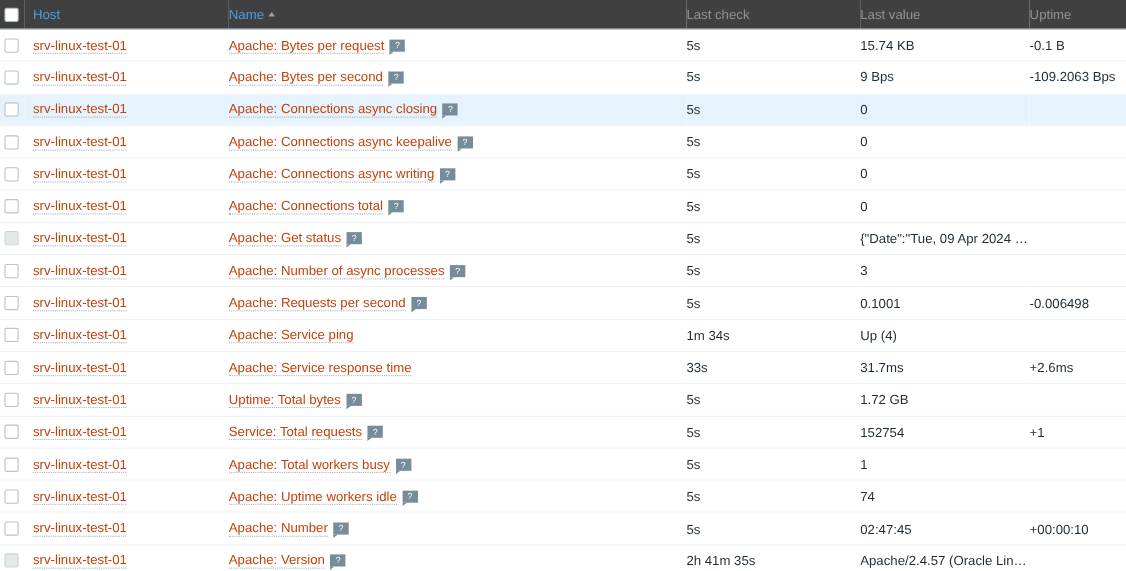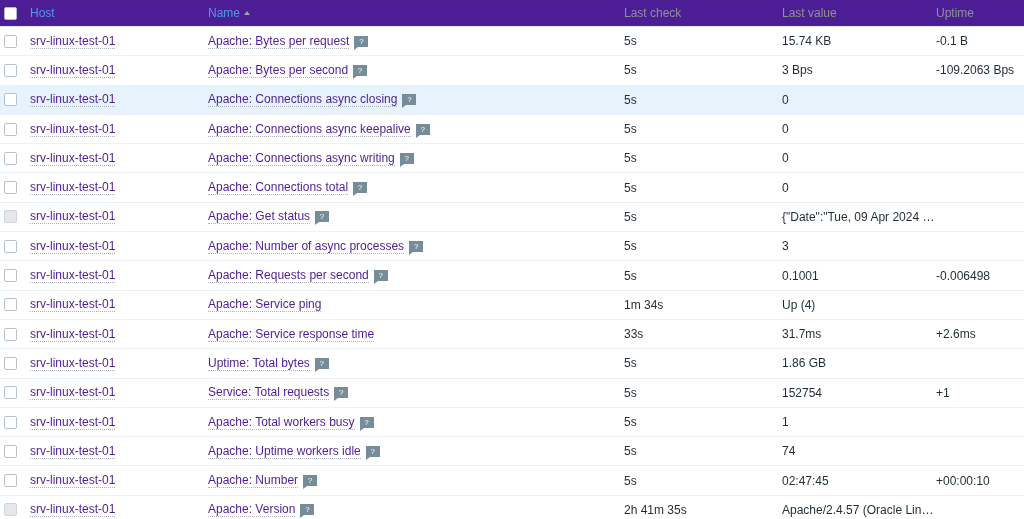--- a/index.html
+++ b/index.html
@@ -37,7 +37,7 @@
     color: #8e9396;
     vertical-align: middle;
     border-bottom: 1px solid #e3eaed;
-    background: #4c1d95;
+    background: #404040;
     white-space: nowrap;
     margin-top: 32px;
   }

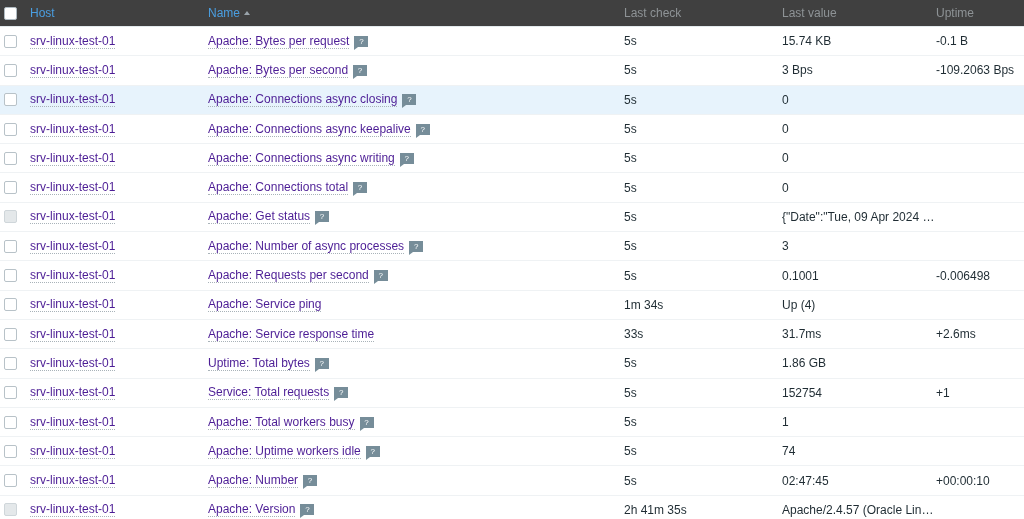--- a/index.html
+++ b/index.html
@@ -92,7 +92,7 @@
   thead .cb { border-color: #b0bbc2; }
 
   .dotted {
-    color: #4c1d95;
+    color: #c2410c;
     text-decoration: none;
     border-bottom: 1px dotted #a9b3b9;
     cursor: pointer;

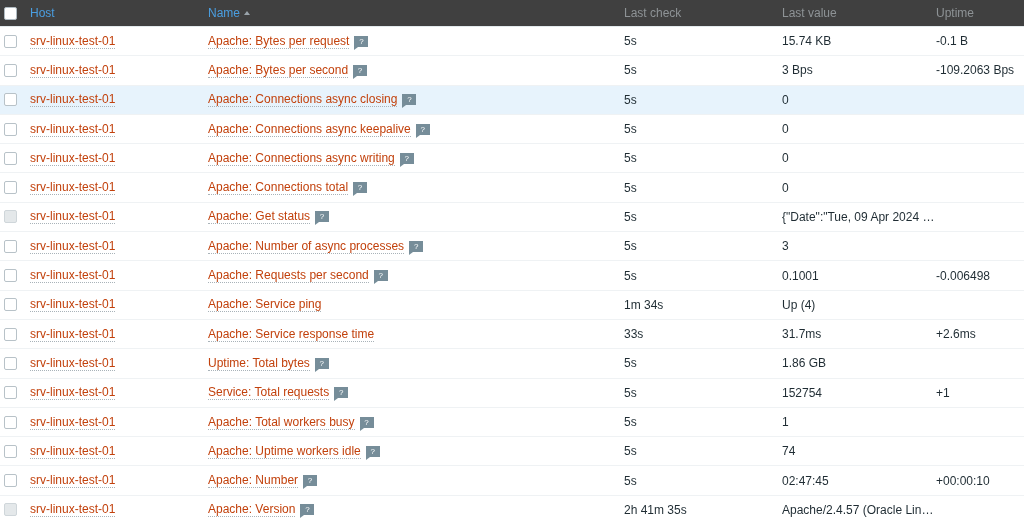--- a/index.html
+++ b/index.html
@@ -169,7 +169,7 @@
         <td class="pad-l"><a class="dotted" href="#">srv-linux-test-01</a></td>
         <td><a class="dotted" href="#">Apache: Bytes per second</a><span class="hint-badge">?</span></td>
         <td>5s</td>
-        <td>3 Bps</td>
+        <td>9 Bps</td>
         <td>-109.2063 Bps</td>
       </tr>
       <tr class="selected">

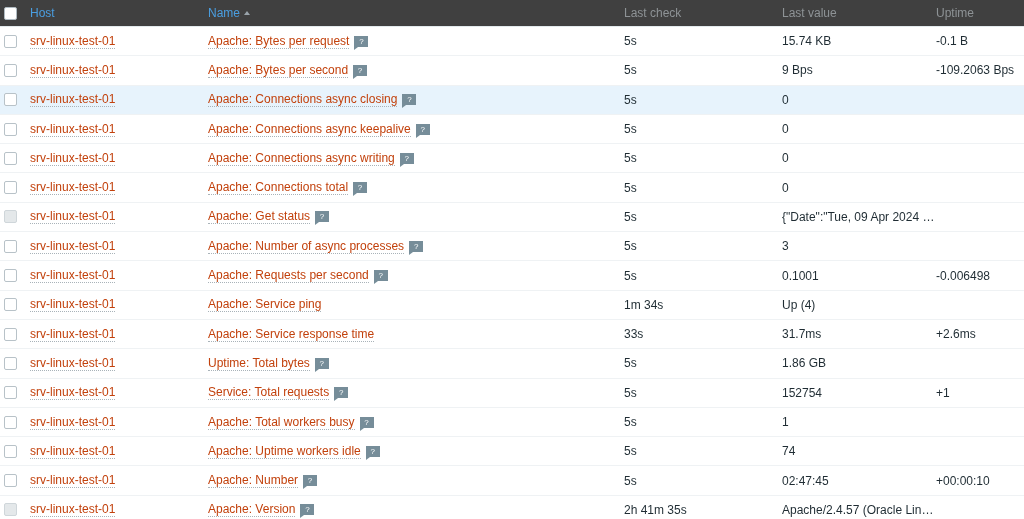--- a/index.html
+++ b/index.html
@@ -269,7 +269,7 @@
         <td class="pad-l"><a class="dotted" href="#">srv-linux-test-01</a></td>
         <td><a class="dotted" href="#">Uptime: Total bytes</a><span class="hint-badge">?</span></td>
         <td>5s</td>
-        <td>1.86 GB</td>
+        <td>1.72 GB</td>
         <td></td>
       </tr>
       <tr>

